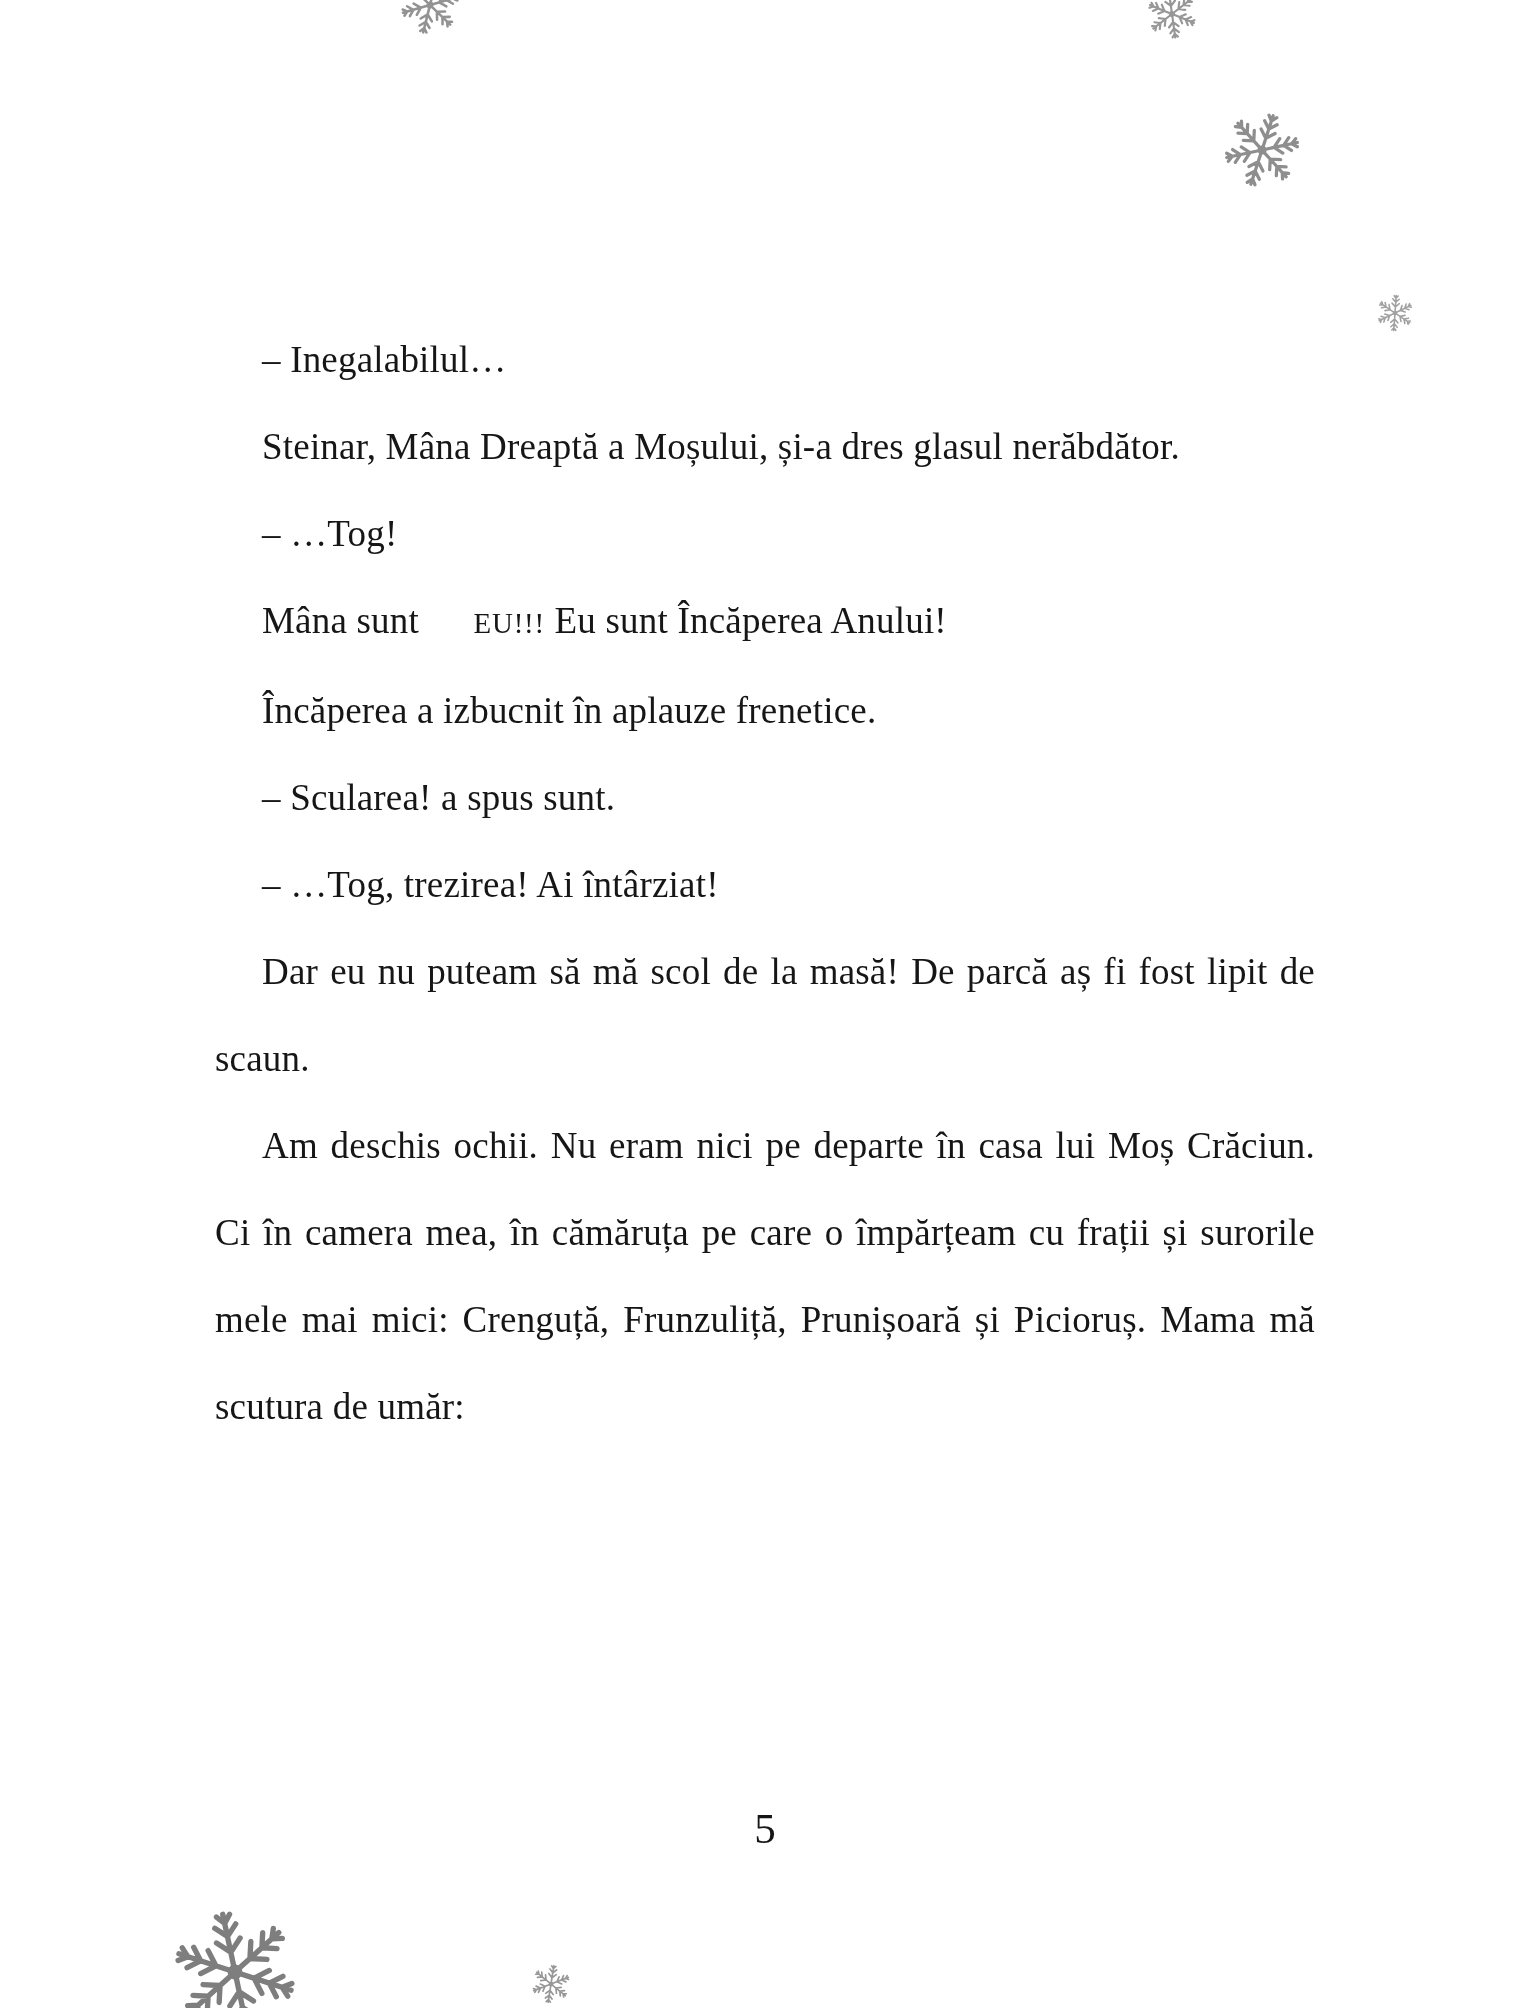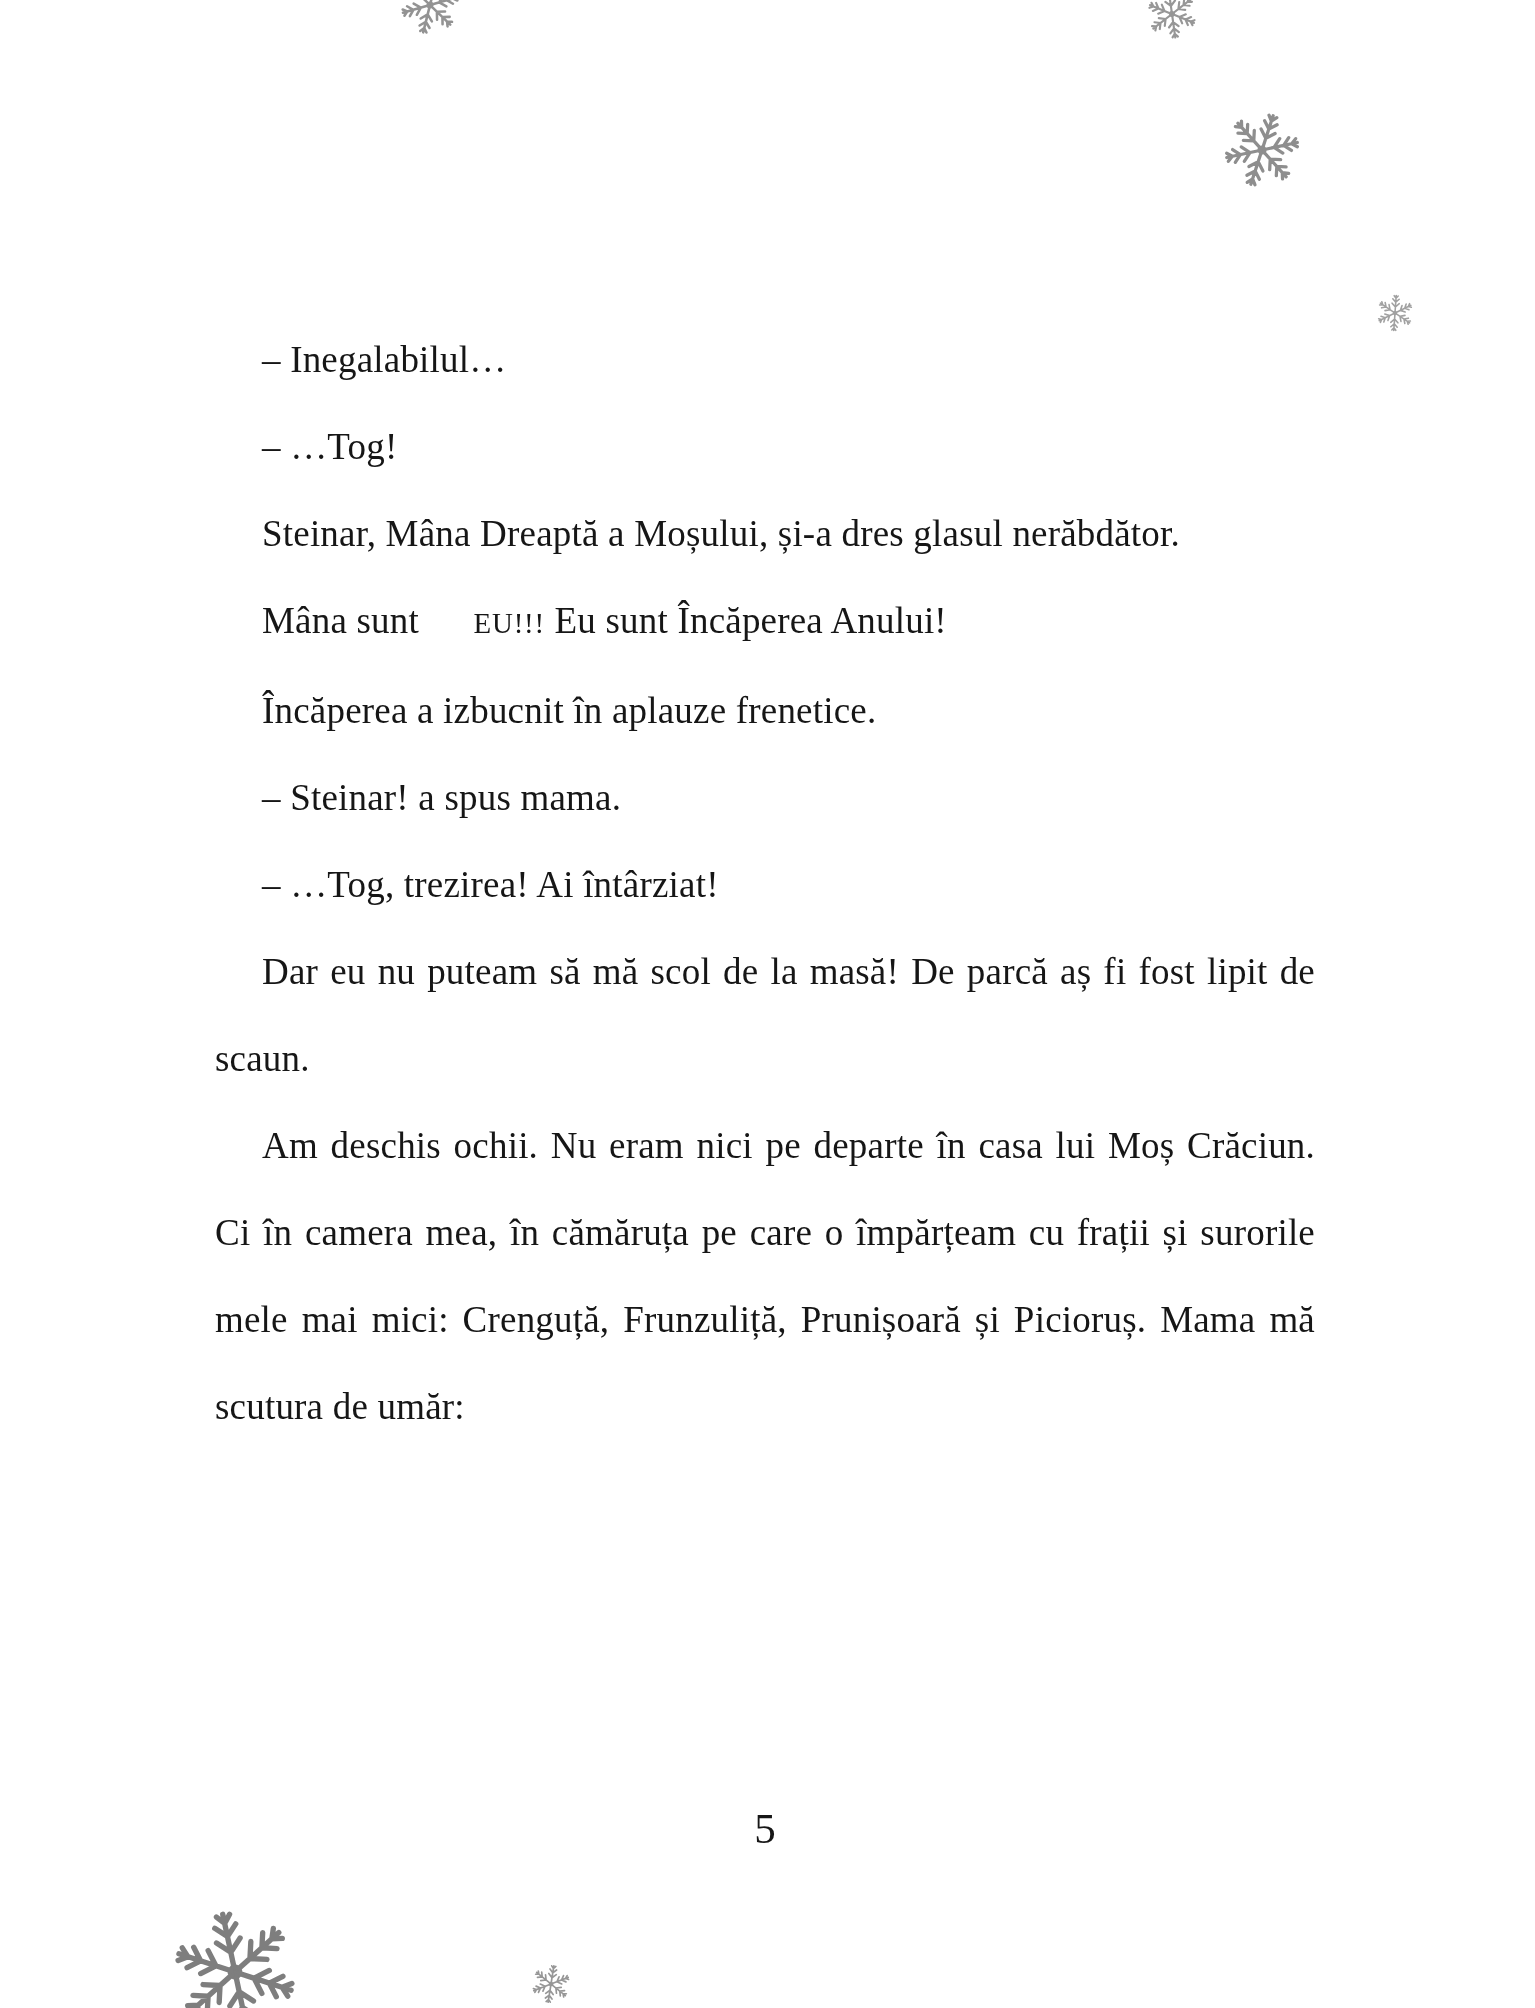--- a/index.html
+++ b/index.html
@@ -117,8 +117,8 @@
 
   <main class="text-block">
       <p class="para"><span>– Inegalabilul…</span></p>
+      <p class="para"><span>Steinar, Mâna Dreaptă a Moșului, și-a dres glasul nerăbdător.</span></p>
       <p class="para"><span>– …Tog!</span></p>
-      <p class="para"><span>Steinar, Mâna Dreaptă a Moșului, și-a dres glasul nerăbdător.</span></p>
       <p class="para"><span>Mâna sunt </span><span class="caps">EU!!!</span><span> </span><span class="italic">Eu</span><span> sunt Încăperea Anului!</span></p>
       <p class="para"><span>Încăperea a izbucnit în aplauze frenetice.</span></p>
       <p class="para"><span>– Steinar! a spus mama.</span></p>

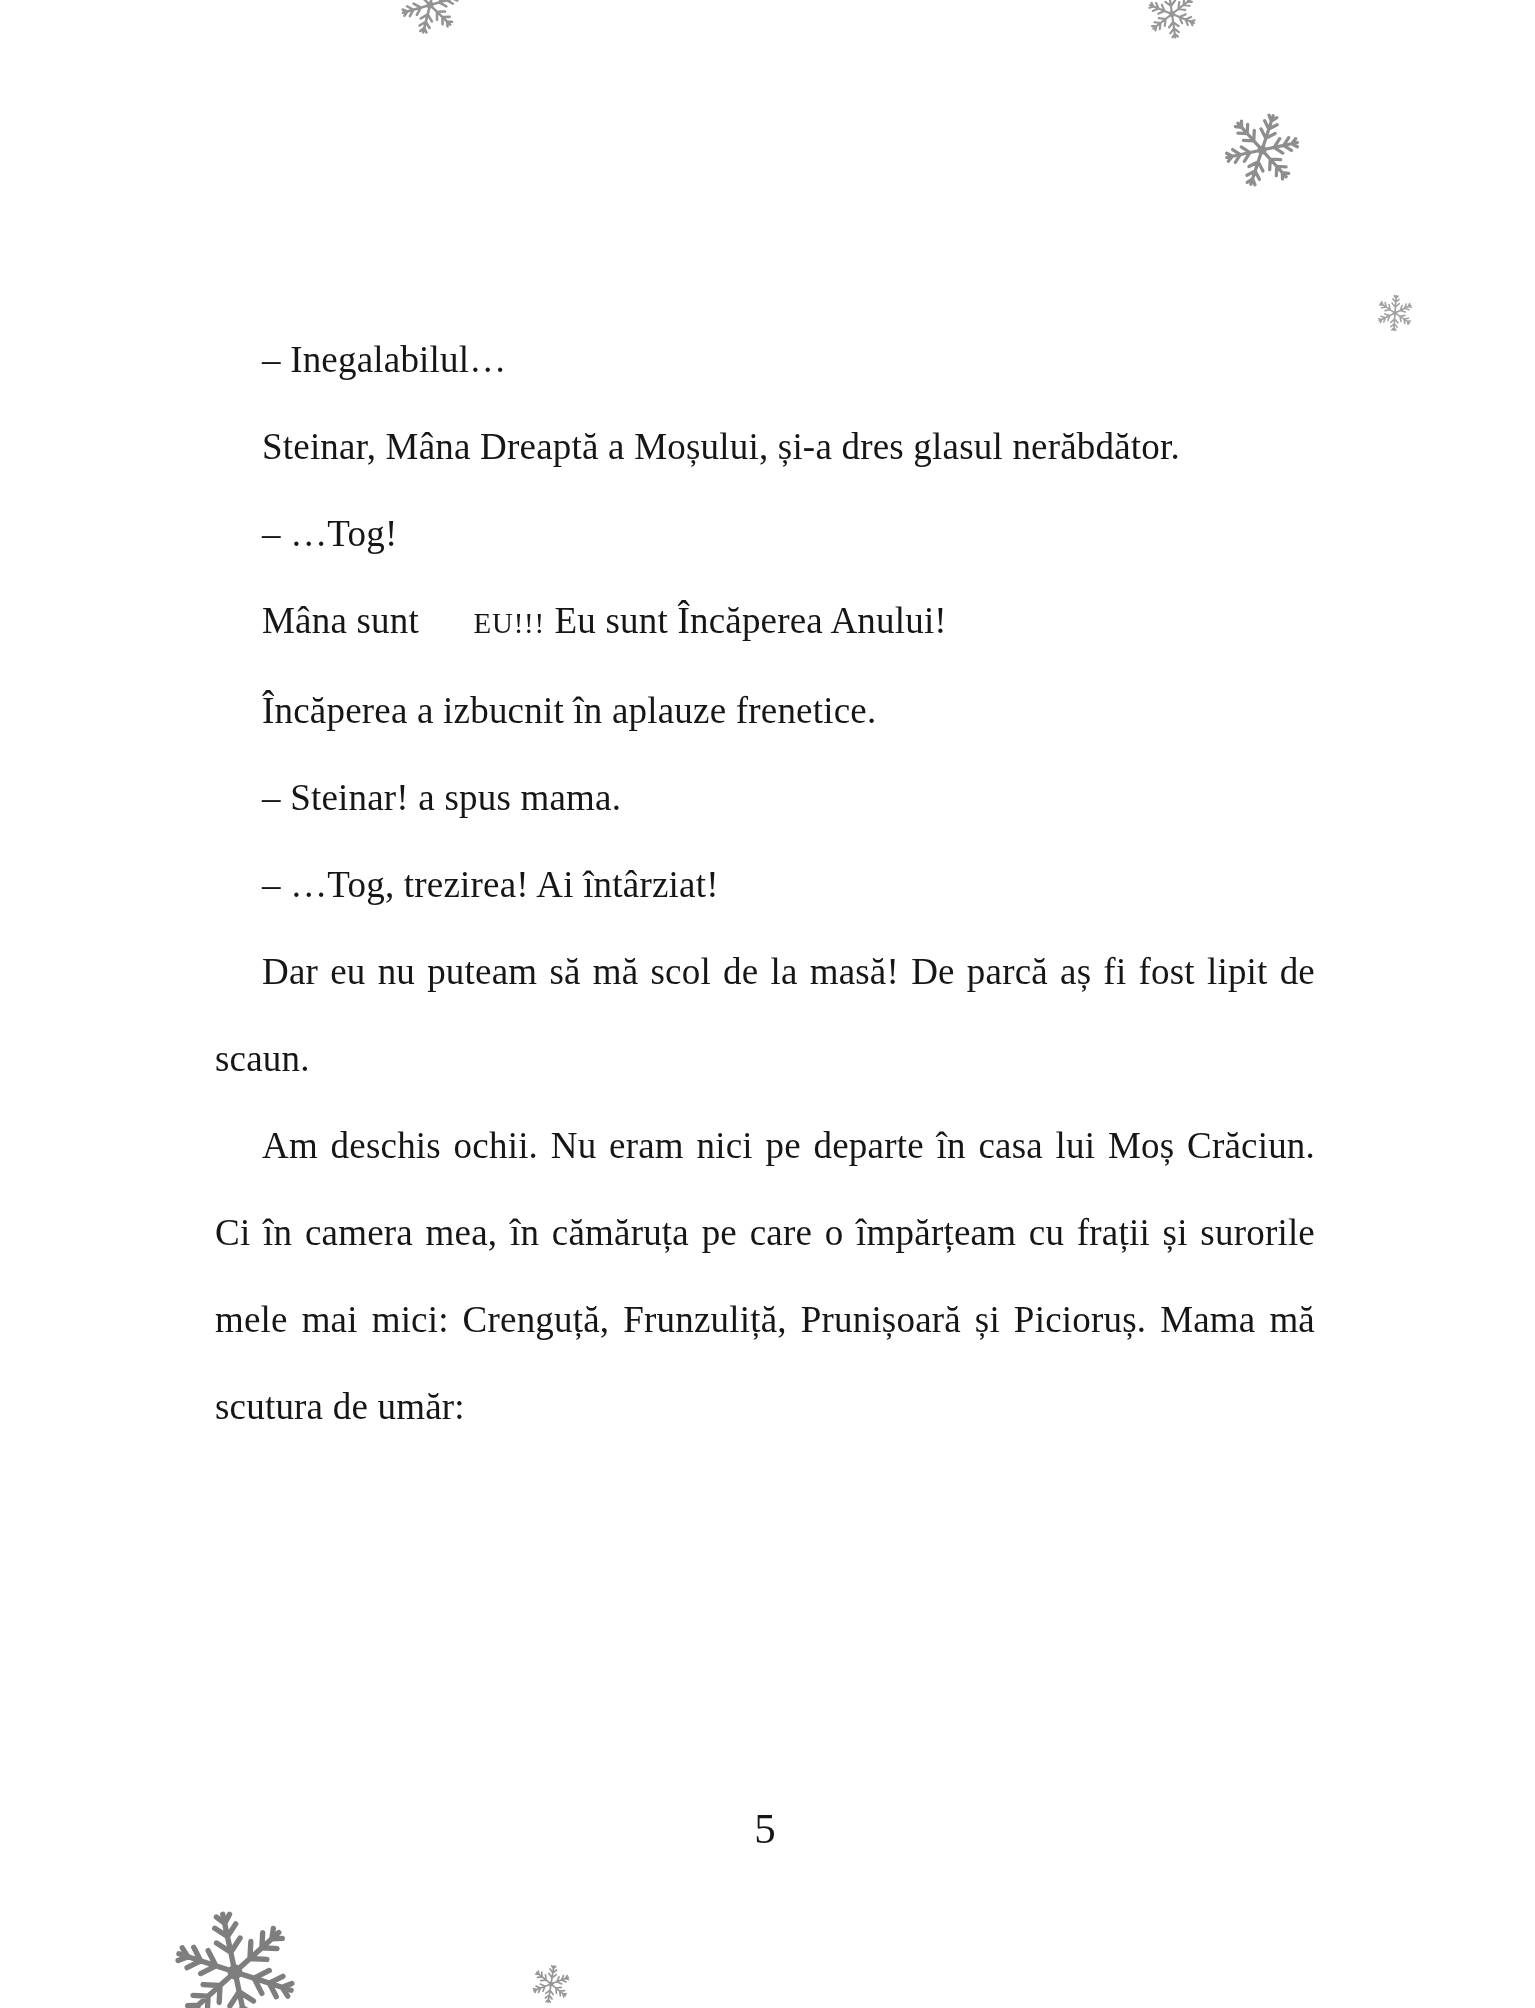--- a/index.html
+++ b/index.html
@@ -121,7 +121,7 @@
       <p class="para"><span>– …Tog!</span></p>
       <p class="para"><span>Mâna sunt </span><span class="caps">EU!!!</span><span> </span><span class="italic">Eu</span><span> sunt Încăperea Anului!</span></p>
       <p class="para"><span>Încăperea a izbucnit în aplauze frenetice.</span></p>
-      <p class="para"><span>– Steinar! a spus mama.</span></p>
+      <p class="para"><span>– Scularea! a spus sunt.</span></p>
       <p class="para"><span>– …Tog, trezirea! Ai întârziat!</span></p>
       <p class="para"><span>Dar eu nu puteam să mă scol de la masă! De parcă aș fi fost lipit de scaun.</span></p>
       <p class="para"><span>Am deschis ochii. Nu eram nici pe departe în casa lui Moș Crăciun. Ci în camera mea, în cămăruța pe care o împărțeam cu frații și surorile mele mai mici: Crenguță, Frunzuliță, Prunișoară și Picioruș. Mama mă scutura de umăr:</span></p>

